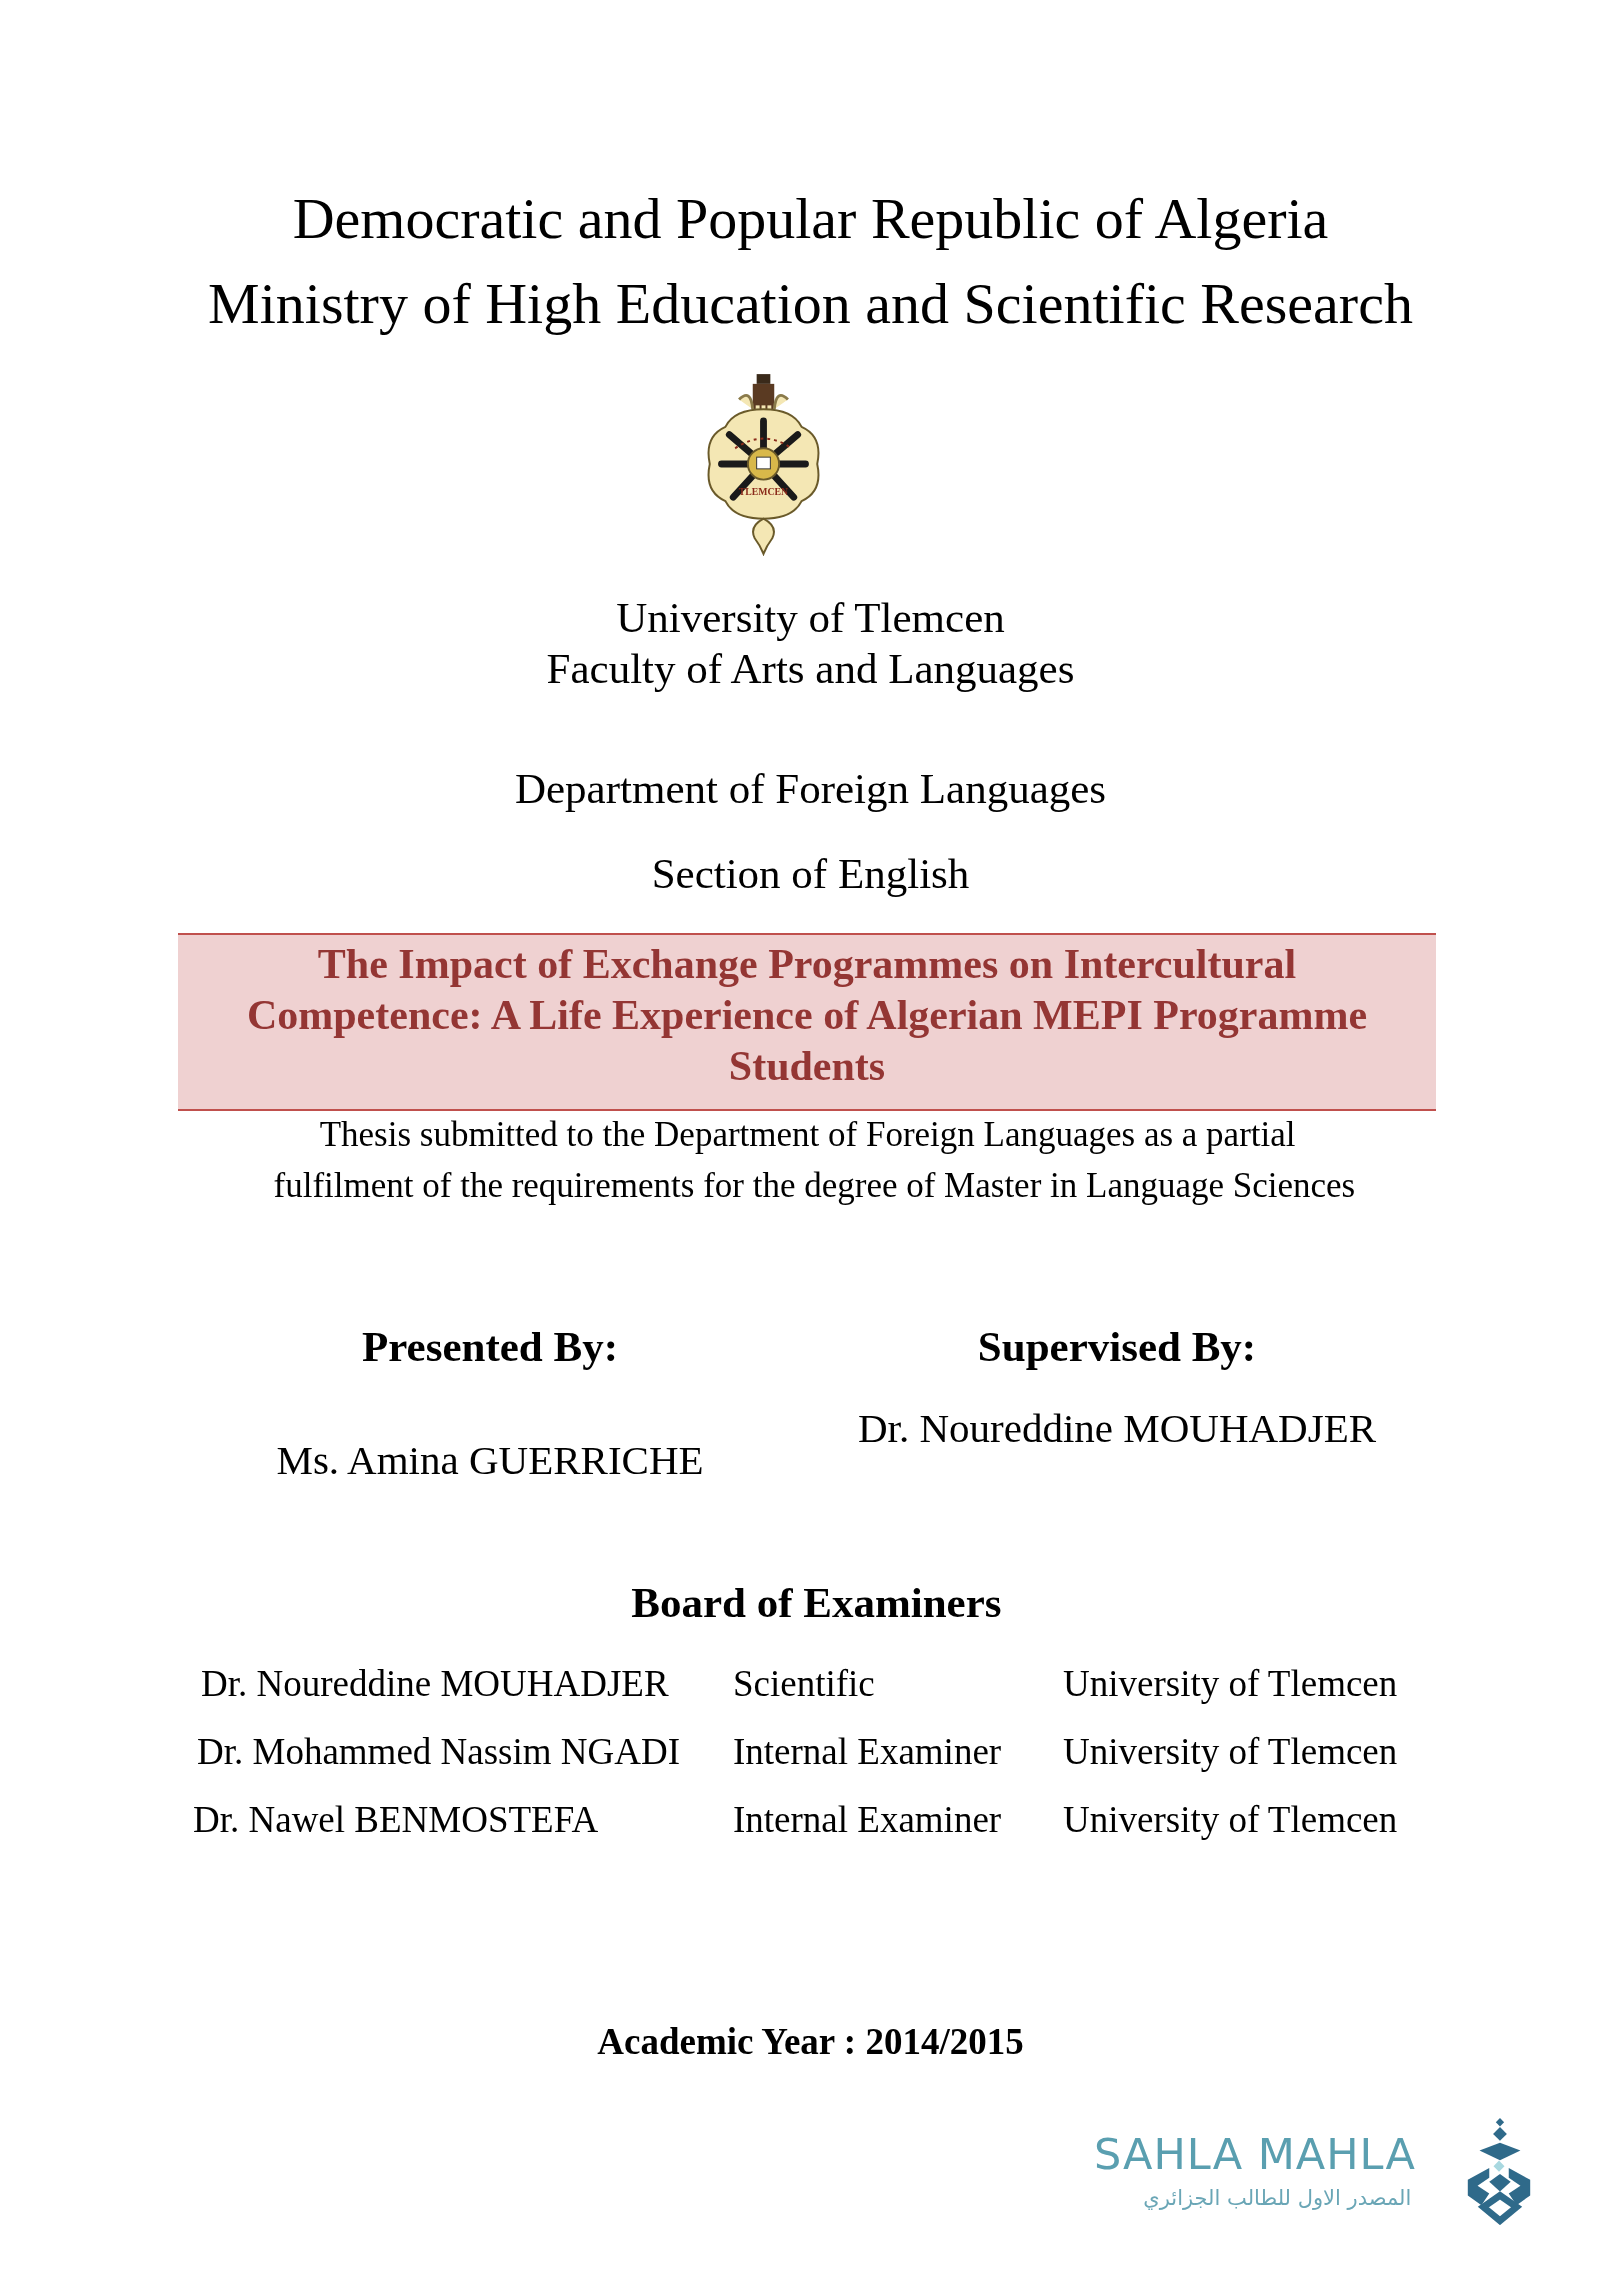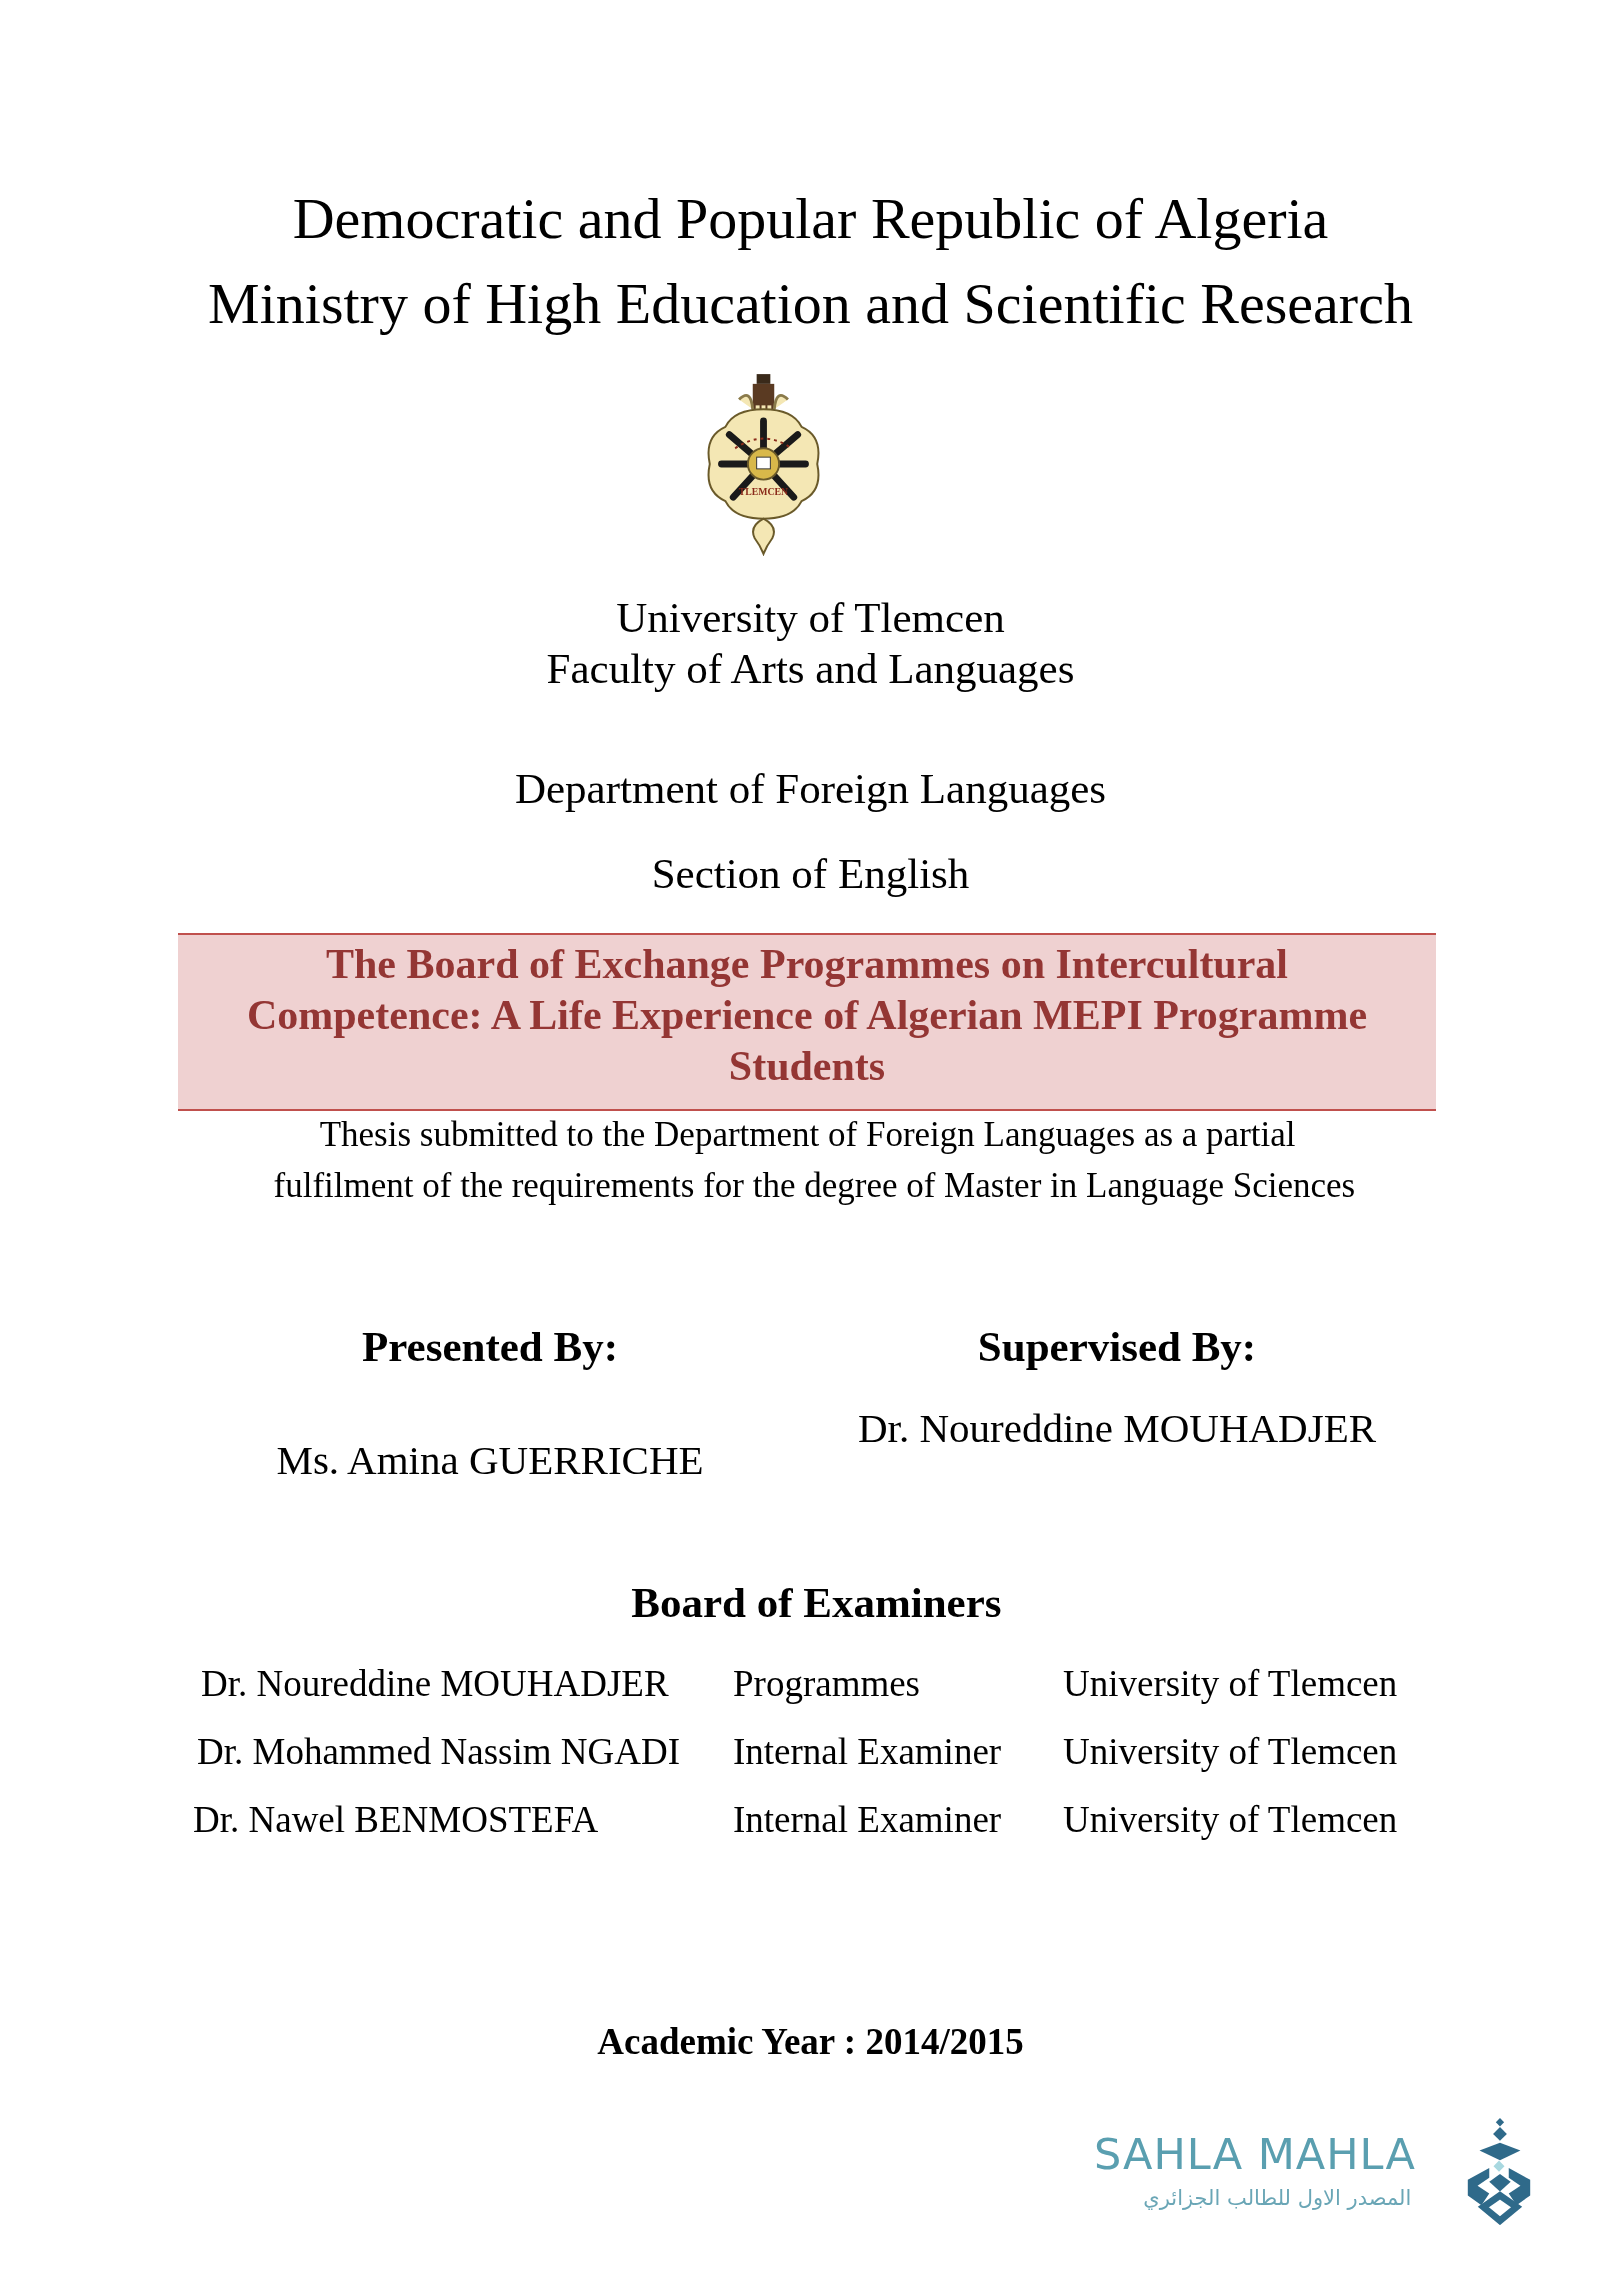--- a/index.html
+++ b/index.html
@@ -68,7 +68,7 @@
 <div class="line inst" style="top:849px;">Section of English</div>
 
 <div id="title-box">
-  <div class="tl" style="top:3.9px;">The Board of Exchange Programmes on Intercultural</div>
+  <div class="tl" style="top:3.9px;">The Impact of Exchange Programmes on Intercultural</div>
   <div class="tl" style="top:55px;">Competence:  A Life Experience of Algerian MEPI Programme</div>
   <div class="tl" style="top:106px;">Students</div>
 </div>

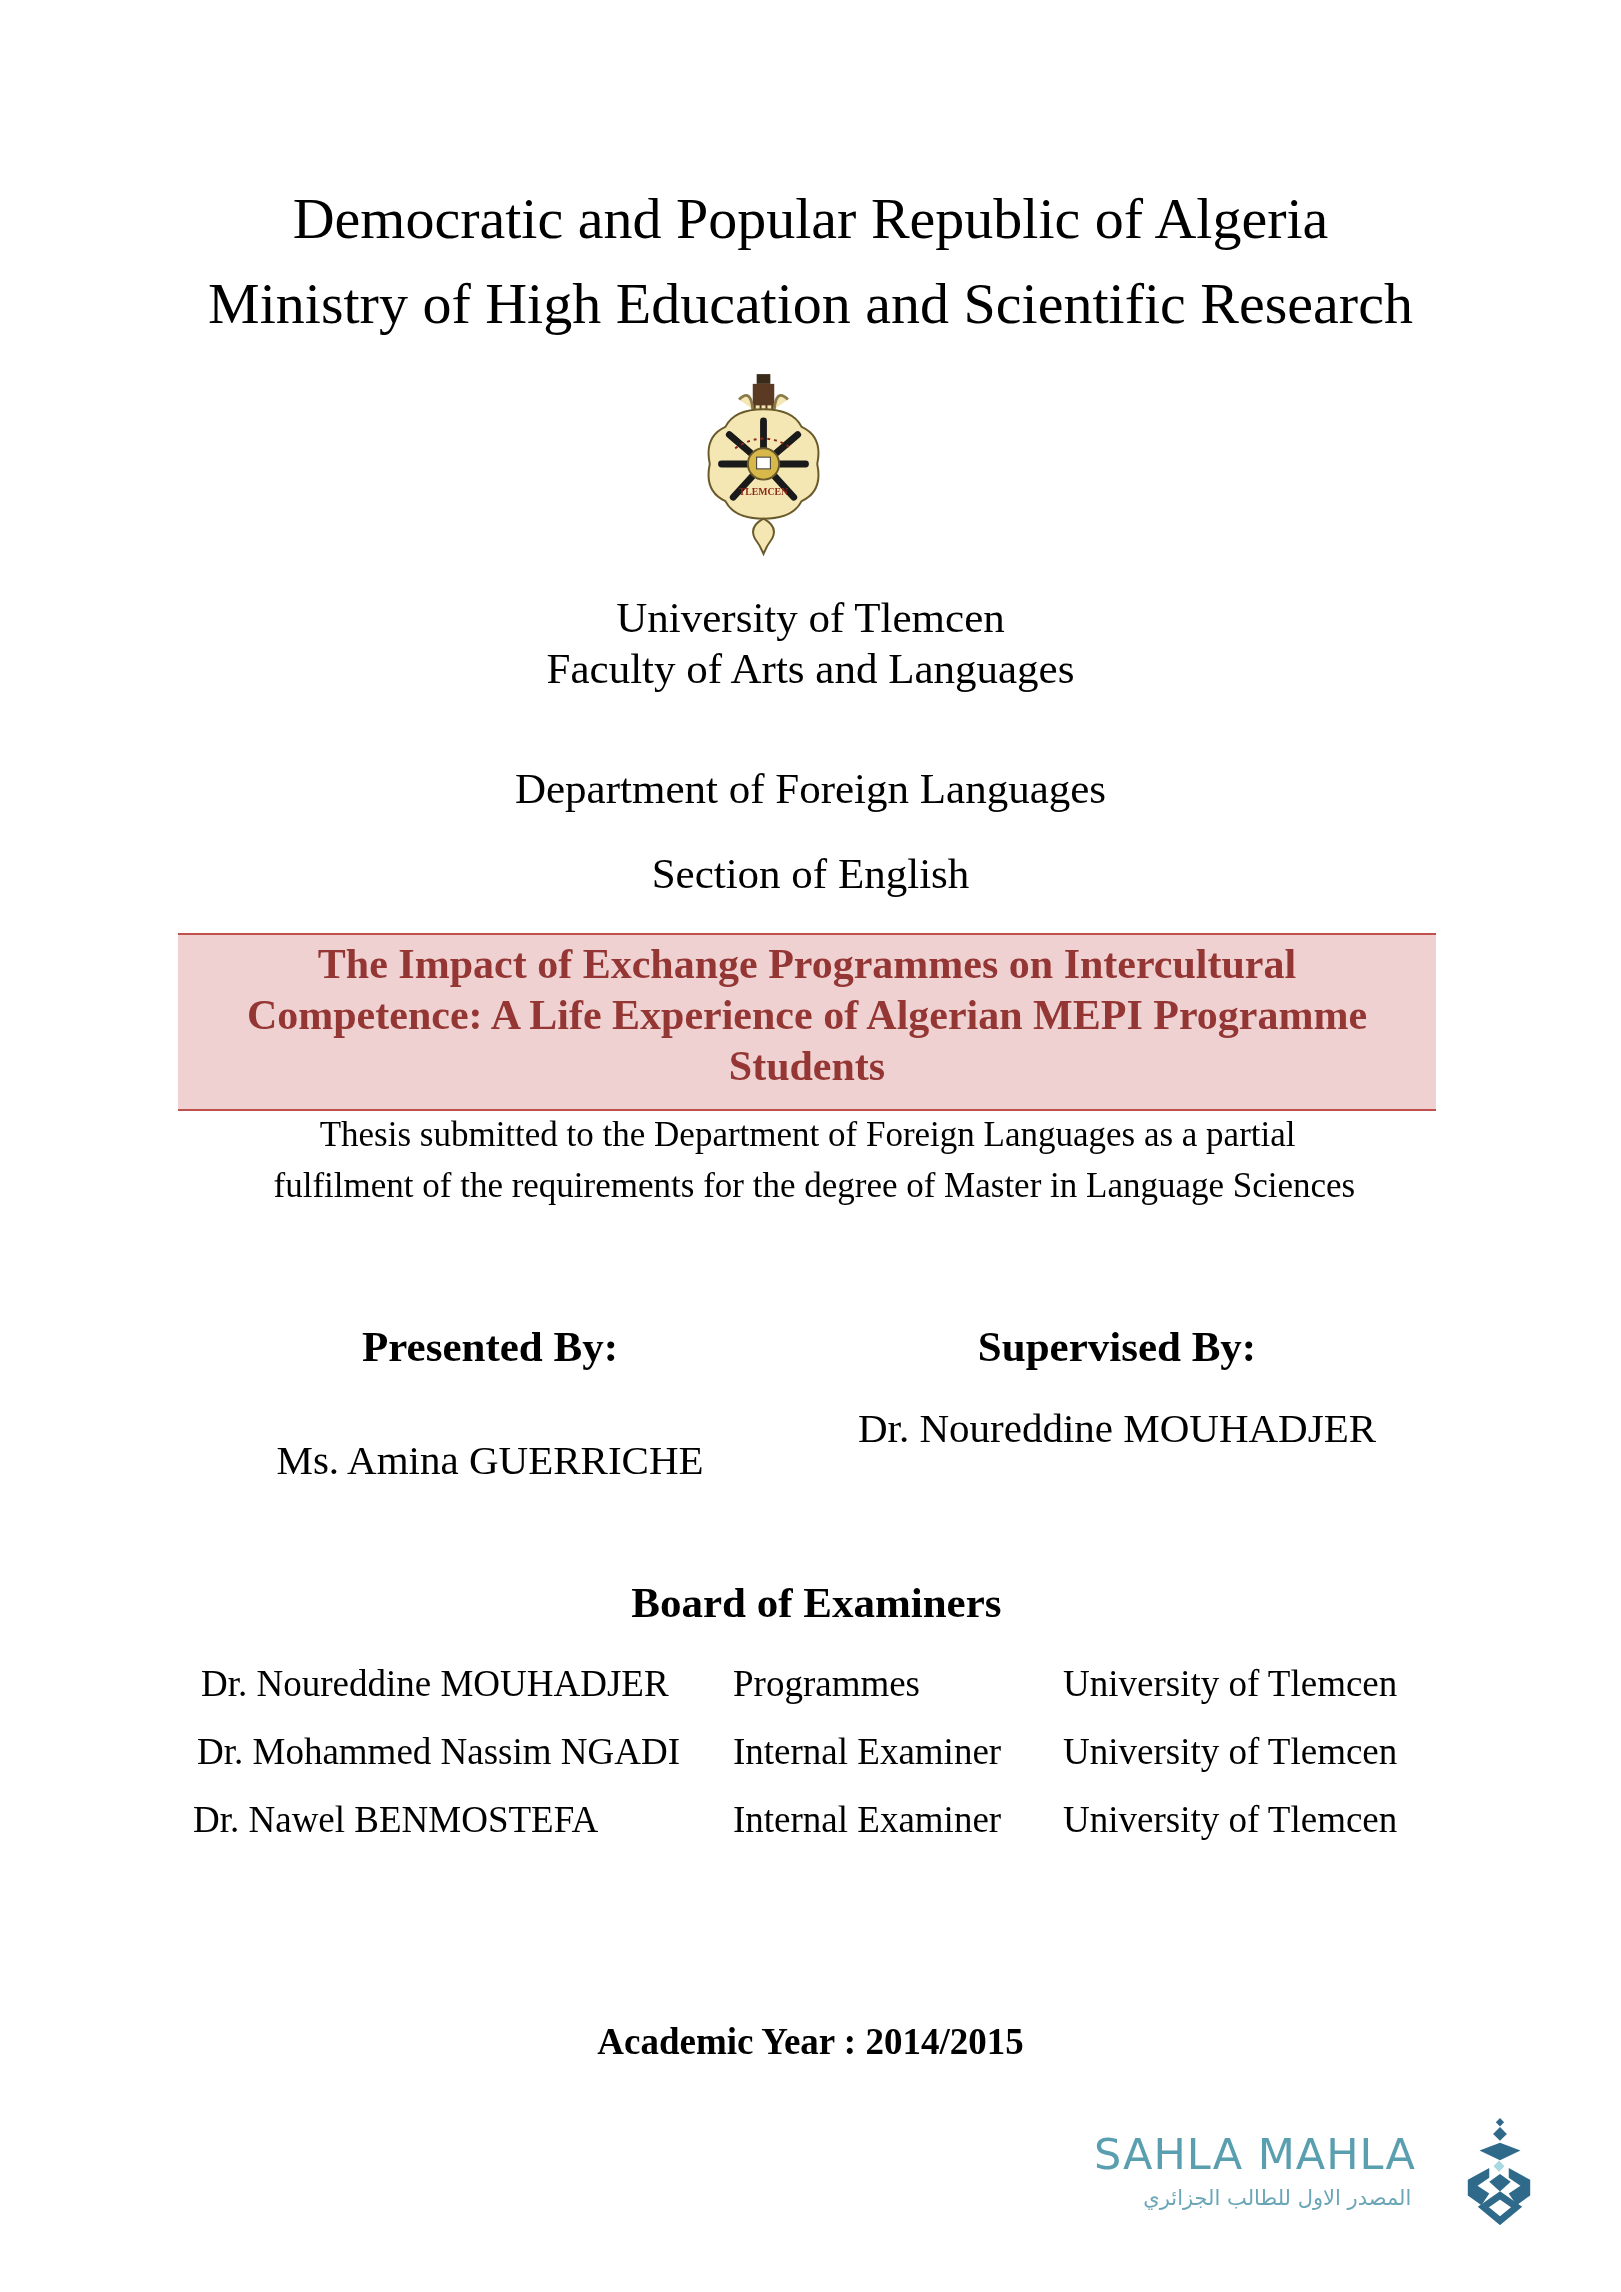--- a/index.html
+++ b/index.html
@@ -85,7 +85,7 @@
 
 <div class="board-row" style="top:1659px;">
   <span style="left:201px;">Dr. Noureddine  MOUHADJER</span>
-  <span style="left:733px;">Programmes</span>
+  <span style="left:733px;">Scientific</span>
   <span style="left:1063px;">University of Tlemcen</span>
 </div>
 <div class="board-row" style="top:1727px;">

